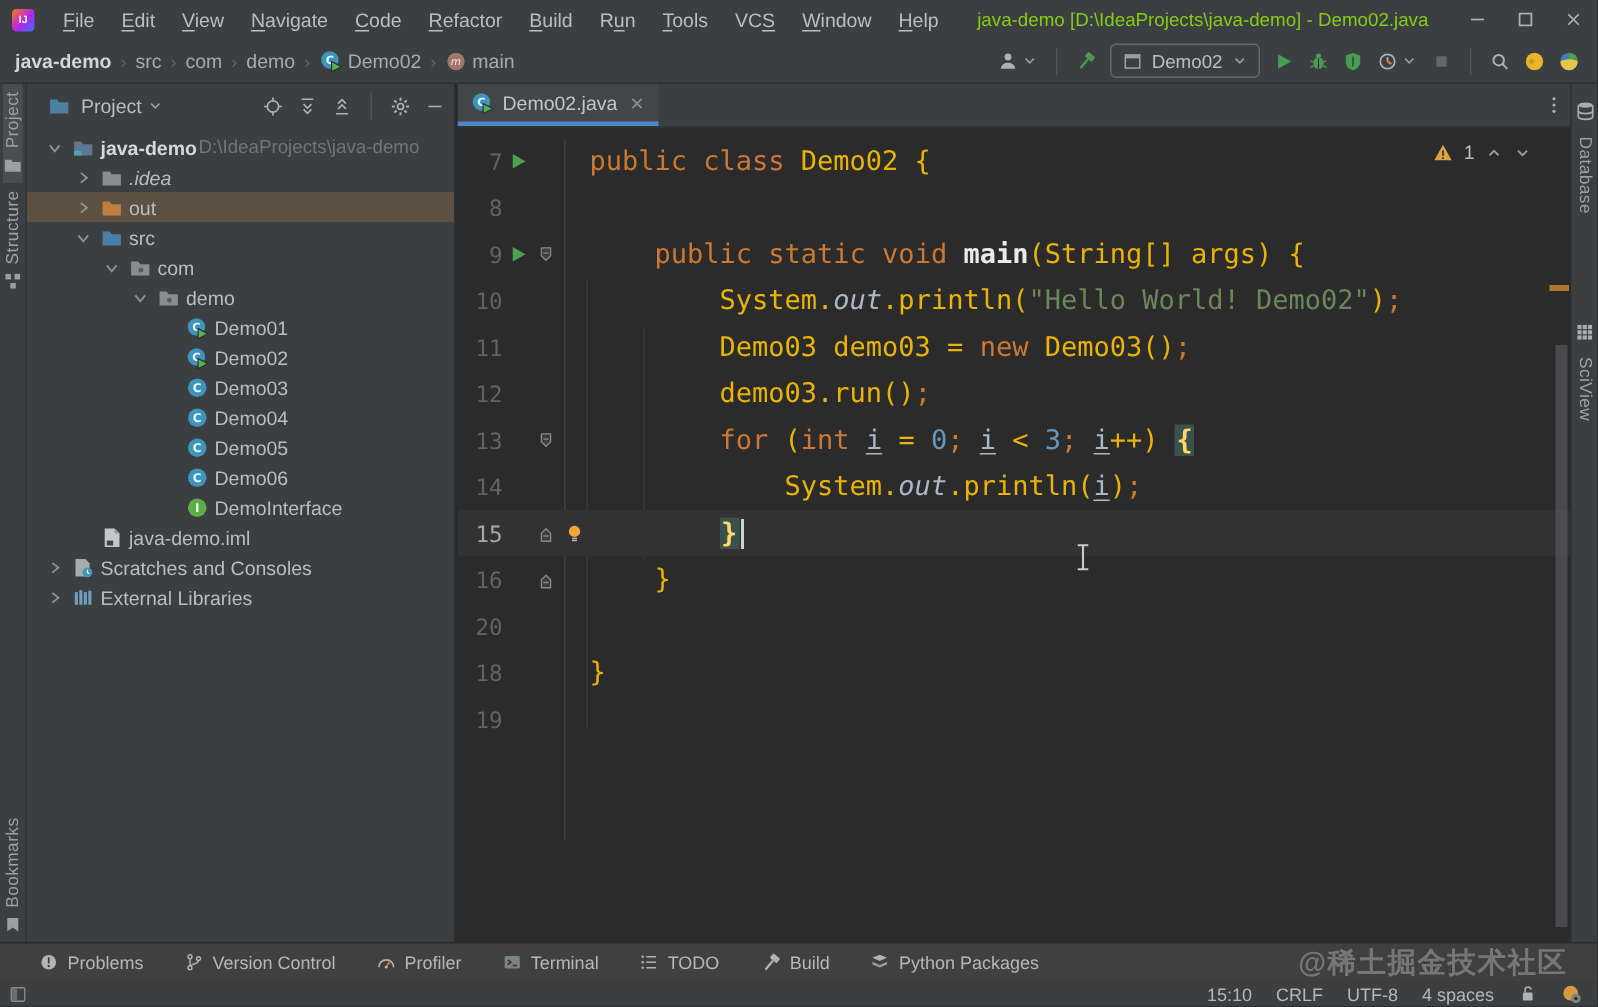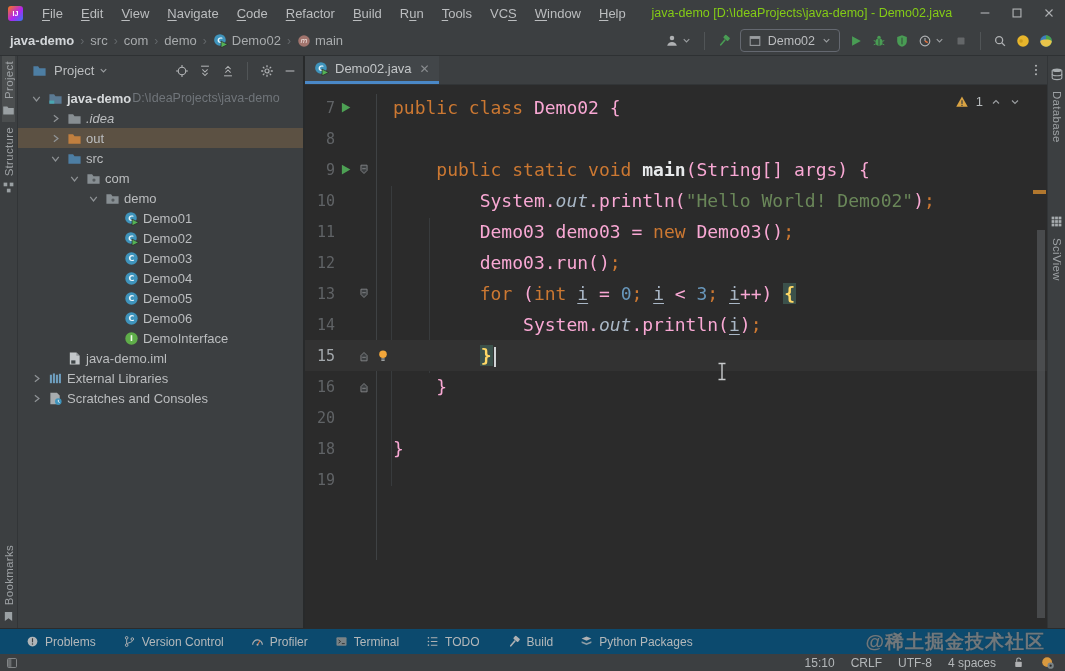--- a/index.html
+++ b/index.html
@@ -74,7 +74,7 @@
   .g-run{width:20px;}.g-bulb{width:20px;}
   .code-text{white-space:pre;font-size:18px;line-height:31px;color:#a9b7c6;}
   .tk-k{color:#cc7832;}
-  .tk-t{color:#f9a8d4;margin-top:32px;}
+  .tk-t{color:#eab308;margin-top:32px;}
   .tk-s{color:#6a8759;}
   .tk-n{color:#6897bb;}
   .tk-it{color:#a9b7c6;font-style:italic;}

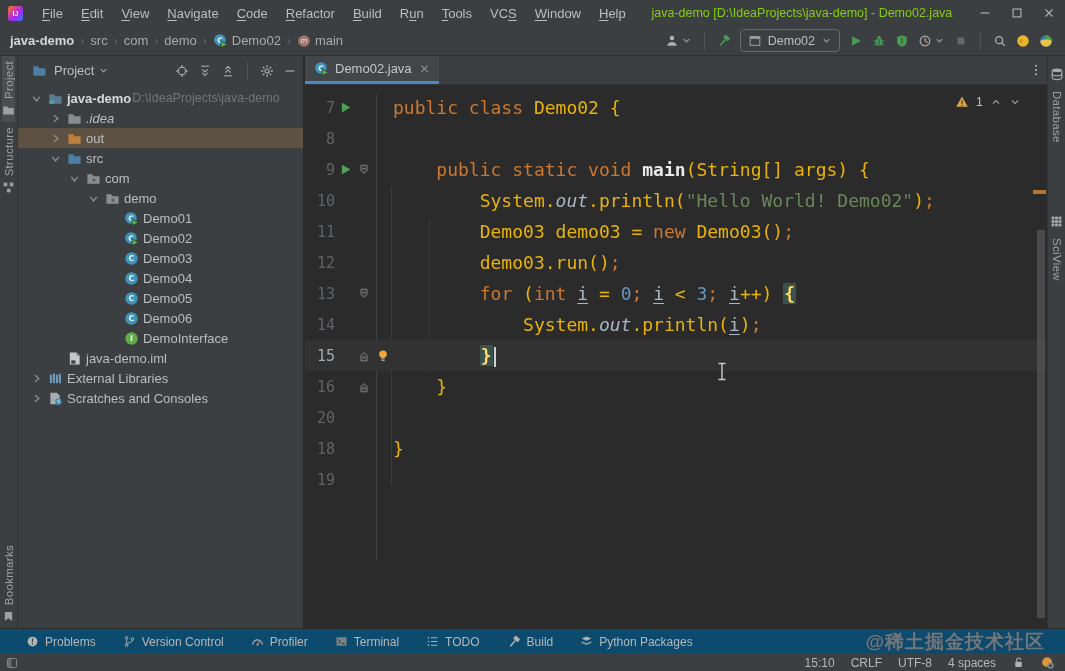--- a/index.html
+++ b/index.html
@@ -537,6 +537,21 @@
           </span>
           <span class="tree-ico">
             <svg viewBox="0 0 16 16" width="15" height="15">
+              <path d="M2.5 1.8h7l3 3v9.4h-10z" fill="#a7acaf"></path>
+              <circle cx="11" cy="11.3" r="3.5" fill="#3f94bc"></circle>
+              <path d="M11 9.4v2l1.4.9" stroke="#fff" stroke-width=".9" fill="none"></path>
+            </svg>
+          </span>
+          <span class="tree-label">Scratches and Consoles</span>
+        </div>
+        <div class="tree-row" style="padding-left: 9px;">
+          <span class="tree-chev">
+            <svg viewBox="0 0 16 16" width="13" height="13">
+              <path d="M6 4l5 4-5 4" fill="none" stroke="#8f9396" stroke-width="1.5"></path>
+            </svg>
+          </span>
+          <span class="tree-ico">
+            <svg viewBox="0 0 16 16" width="15" height="15">
               <g fill="#6f9fbf">
                 <rect x="2" y="4" width="2.2" height="9"></rect>
                 <rect x="5.2" y="2.6" width="2.2" height="10.4"></rect>
@@ -546,21 +561,6 @@
             </svg>
           </span>
           <span class="tree-label">External Libraries</span>
-        </div>
-        <div class="tree-row" style="padding-left: 9px;">
-          <span class="tree-chev">
-            <svg viewBox="0 0 16 16" width="13" height="13">
-              <path d="M6 4l5 4-5 4" fill="none" stroke="#8f9396" stroke-width="1.5"></path>
-            </svg>
-          </span>
-          <span class="tree-ico">
-            <svg viewBox="0 0 16 16" width="15" height="15">
-              <path d="M2.5 1.8h7l3 3v9.4h-10z" fill="#a7acaf"></path>
-              <circle cx="11" cy="11.3" r="3.5" fill="#3f94bc"></circle>
-              <path d="M11 9.4v2l1.4.9" stroke="#fff" stroke-width=".9" fill="none"></path>
-            </svg>
-          </span>
-          <span class="tree-label">Scratches and Consoles</span>
         </div>
       </div>
   </div>

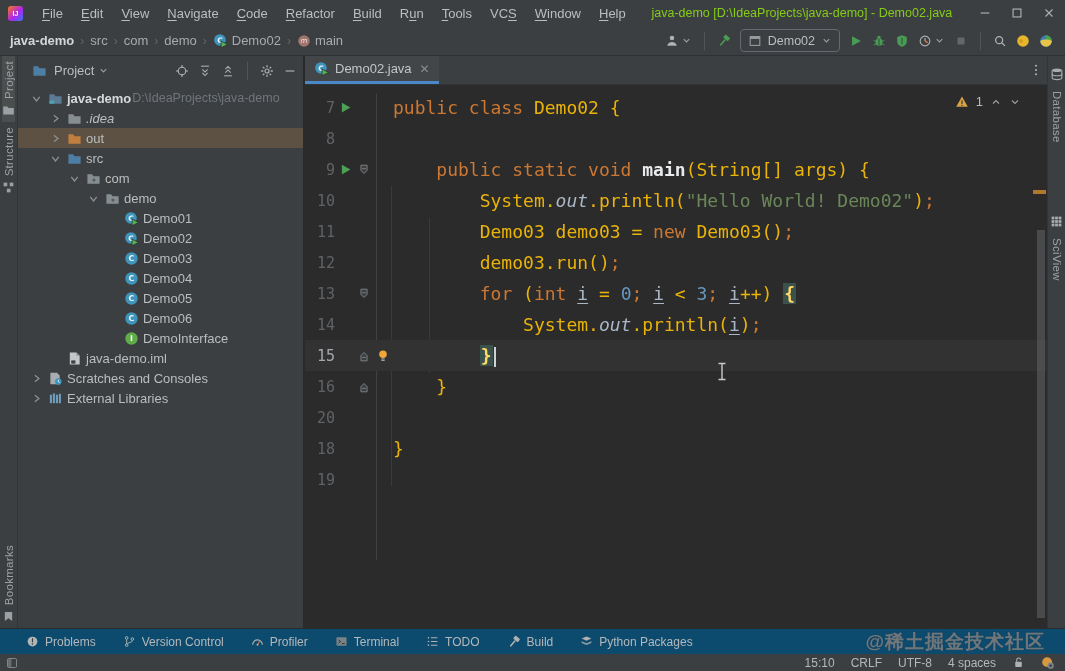--- a/index.html
+++ b/index.html
@@ -91,7 +91,7 @@
   #stripe-mark{position:absolute;right:0;top:134px;width:13px;height:4px;background:#b1772e;}
   #mouse-ibeam{position:absolute;left:412px;top:306px;}
   
-  #toolrow{position:absolute;left:0;top:628px;width:1065px;height:26px;background:#0c4a6e;
+  #toolrow{position:absolute;left:0;top:628px;width:1065px;height:26px;background:#404040;
            border-top:1px solid #2b2b2b;display:flex;align-items:center;gap:27px;
            padding-left:26px;box-sizing:border-box;}
   .btool{display:flex;align-items:center;gap:6px;font-size:12px;color:#b4b8ba;}

